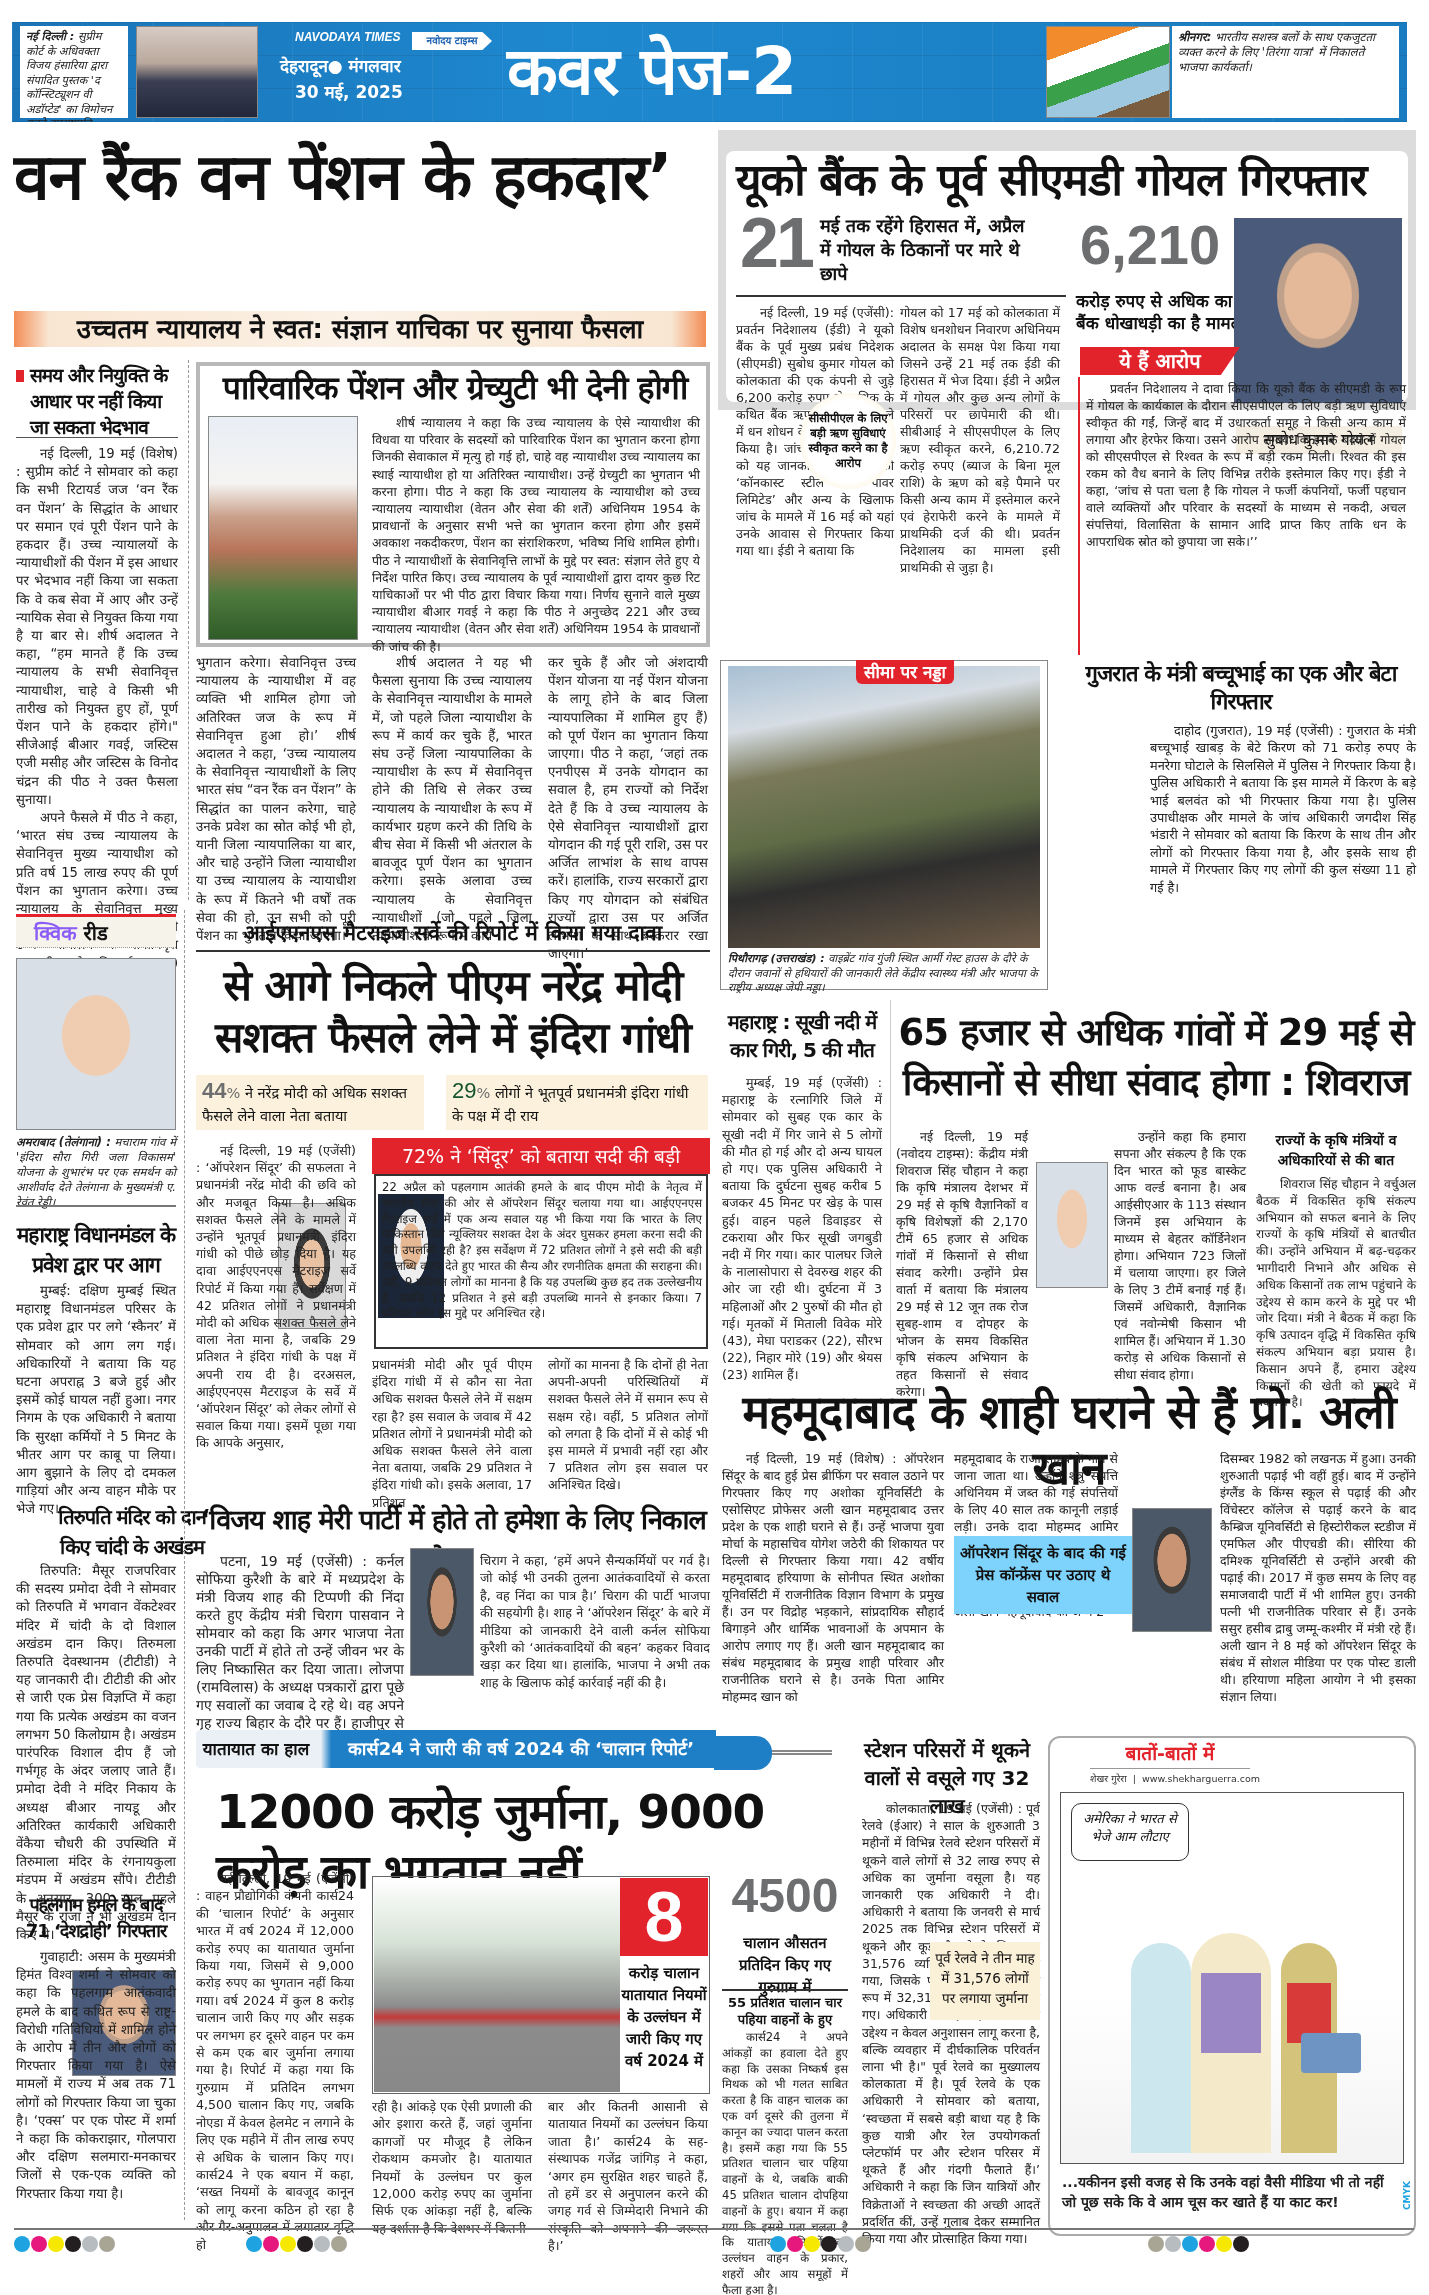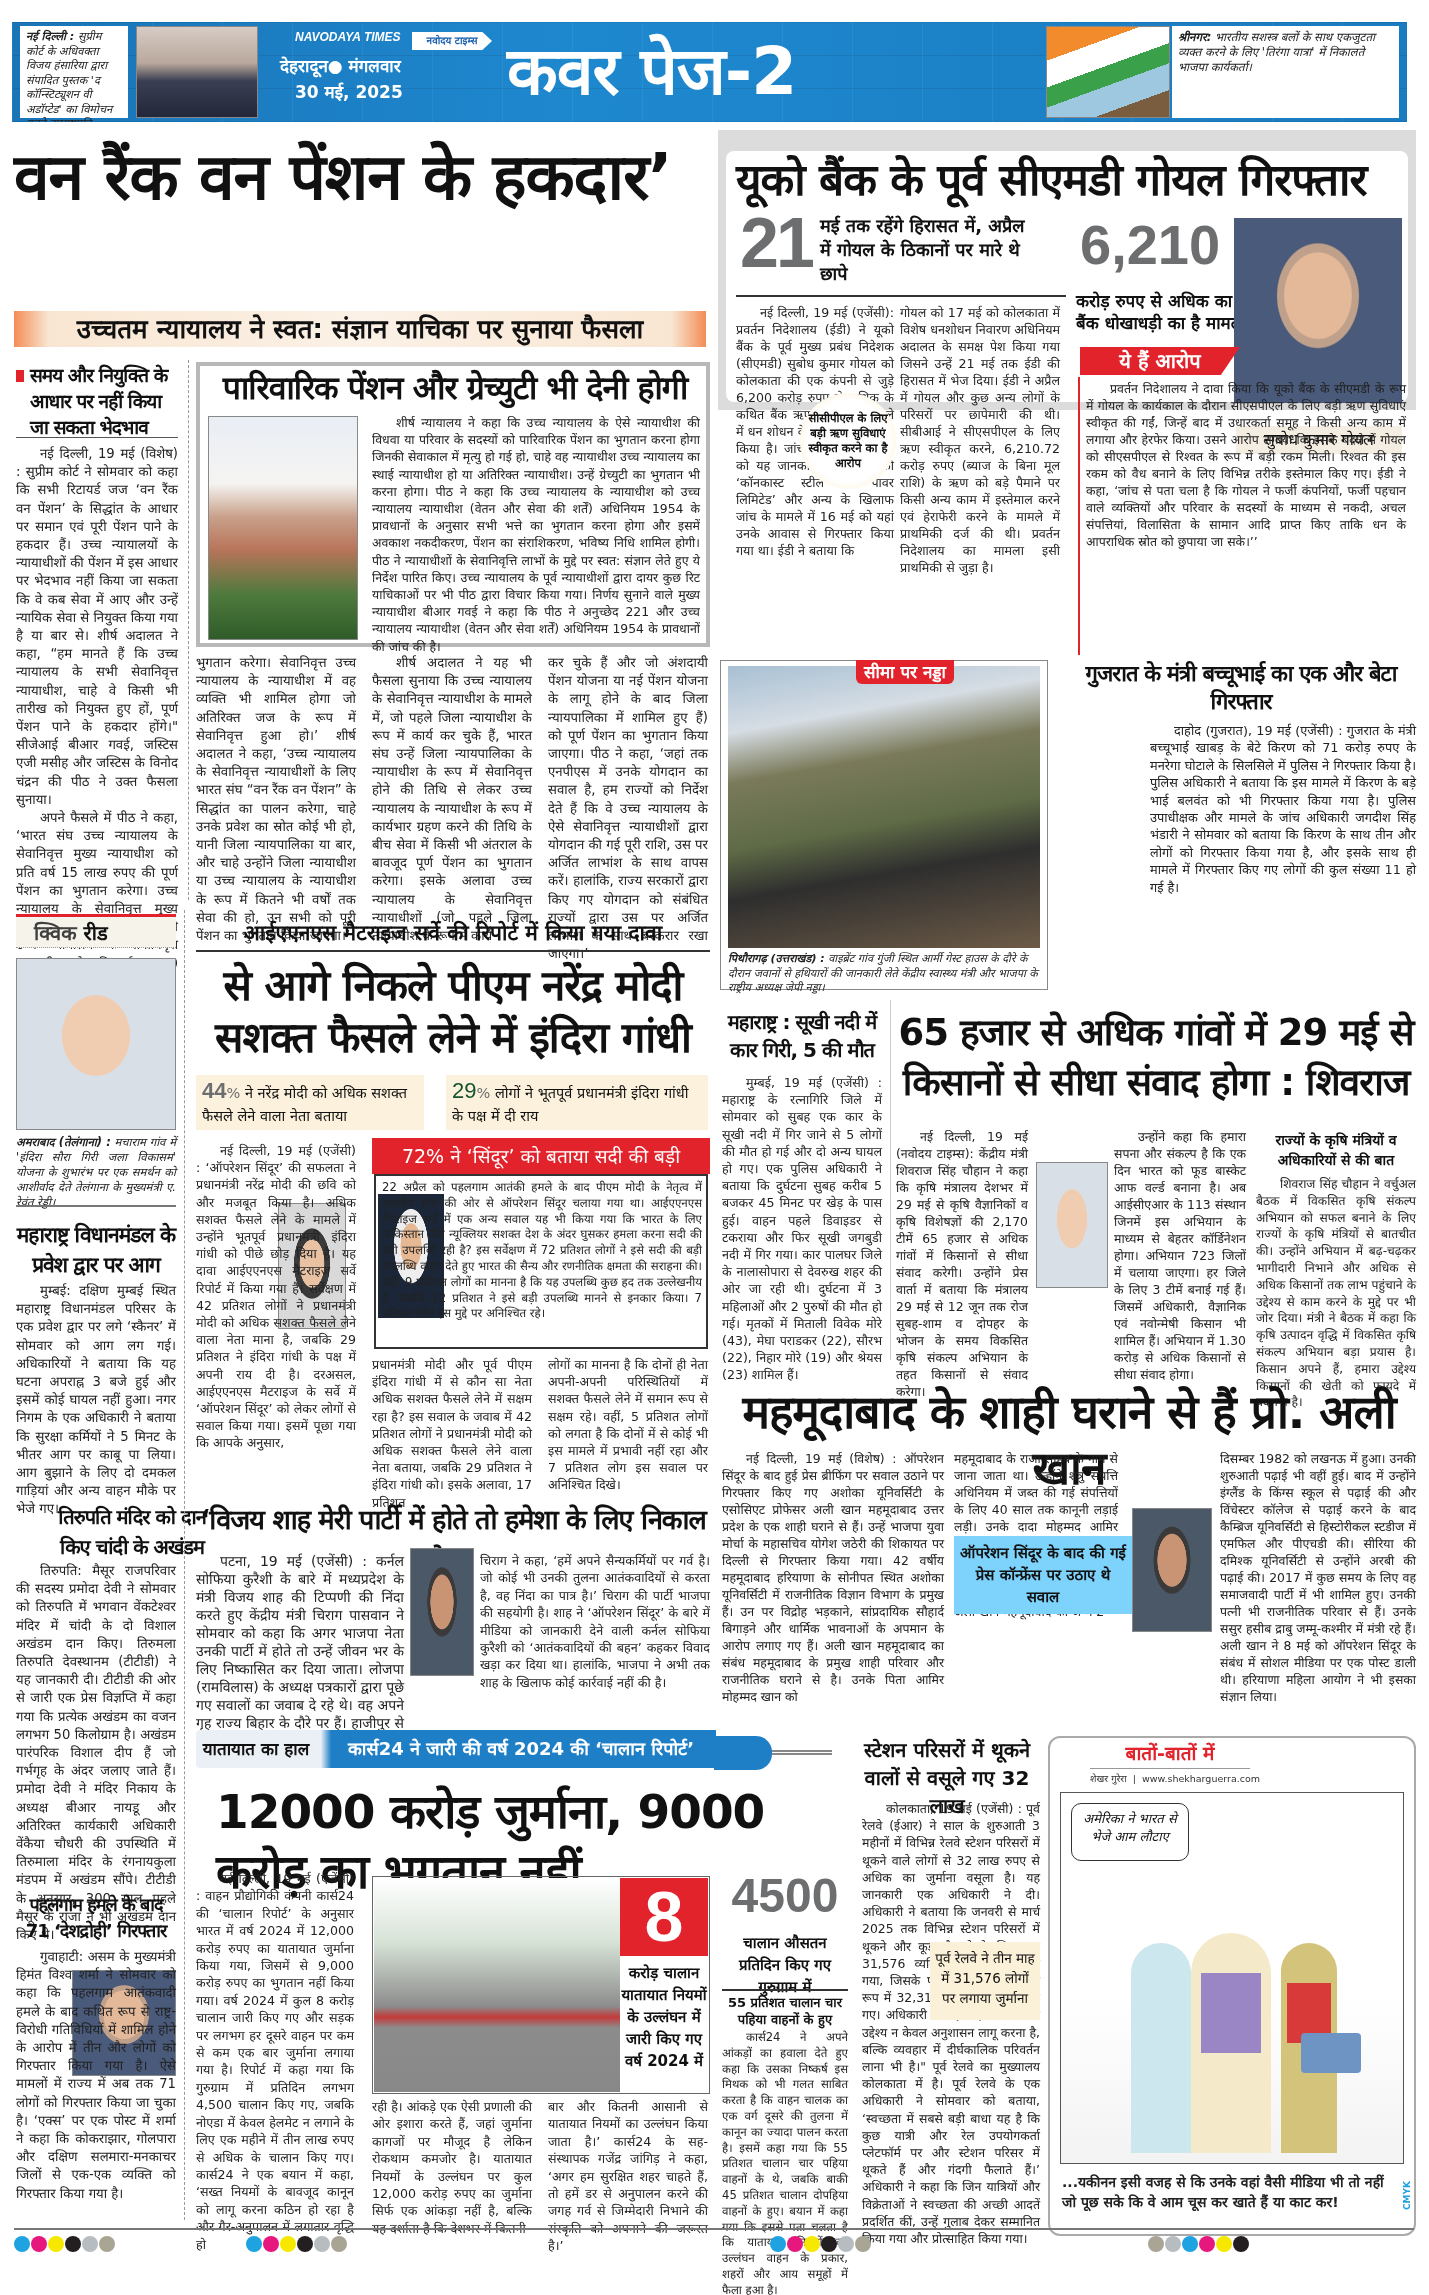--- a/index.html
+++ b/index.html
@@ -127,7 +127,7 @@
   </div>
 
 <div class="abs" style="left:16px;top:914px;width:160px;height:34px;border-top:3px solid #e3232c;border-bottom:1px dotted #999;background:#f6f3ea;font-size:20px;font-weight:bold;line-height:32px;padding-left:18px;">
-  <span style="color:#404040">क्विक</span> <span>रीड</span>
+  <span style="color:#8b5cf6">क्विक</span> <span>रीड</span>
 </div>
 <div class="photo ph-face-light" style="left:16px;top:958px;width:160px;height:172px;"></div>
 <div class="abs" style="left:16px;top:1135px;width:160px;font-size:11.4px;line-height:15px;font-style:italic;color:#222;text-align:justify;">

